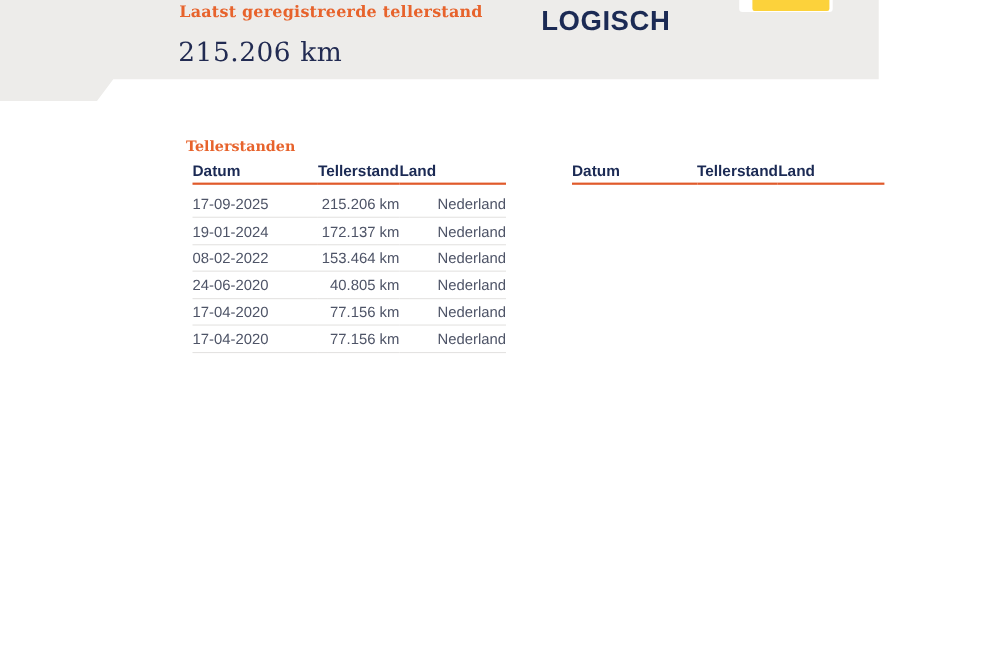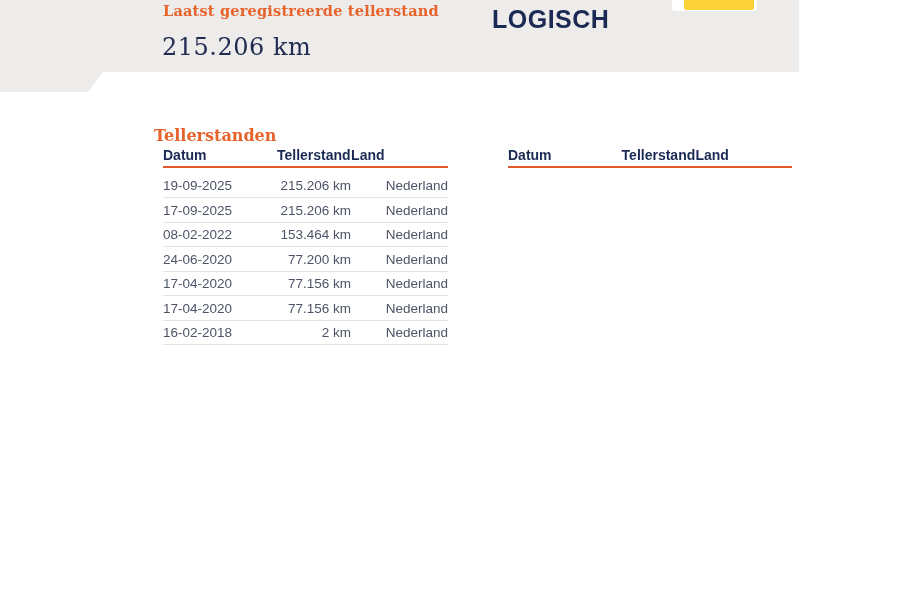--- a/index.html
+++ b/index.html
@@ -50,9 +50,9 @@
     background:var(--badge-yellow,#FCD23B);border-radius:0 0 2px 2px;
   }
   .section-title{
-    position:absolute;left:154px;top:126px;
+    position:absolute;left:169px;top:126px;
     font-family:"DejaVu Serif","Liberation Serif",serif;
-    font-weight:bold;font-size:16px;color:var(--orange,#E7632C);text-align:center;
+    font-weight:bold;font-size:13px;color:var(--orange,#E7632C);text-align:center;
   }
   .tbl{
     position:absolute;top:147px;

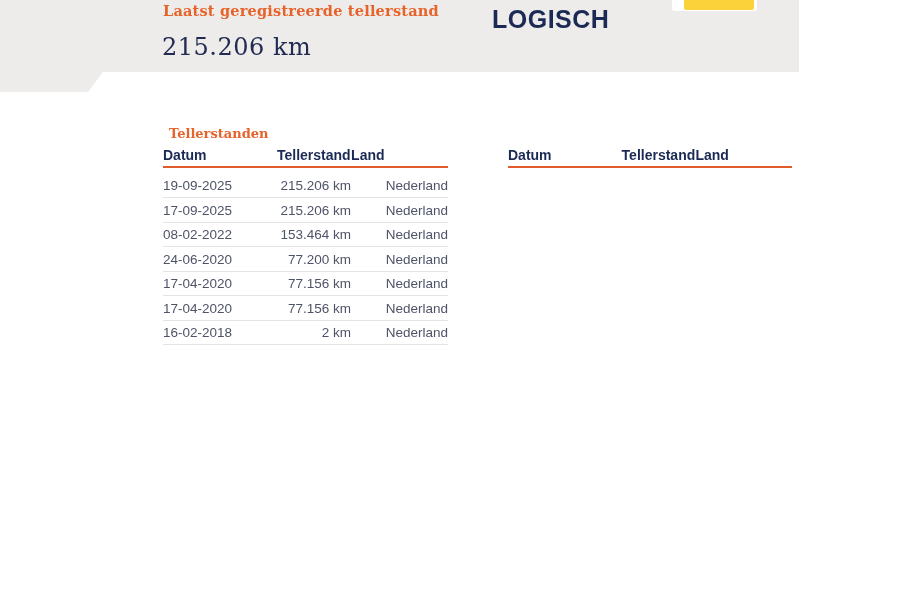--- a/index.html
+++ b/index.html
@@ -56,7 +56,7 @@
   }
   .tbl{
     position:absolute;top:147px;
-    border-collapse:collapse;table-layout:fixed;
+    border-collapse:collapse;table-layout:fixed;margin-left:12px;
   }
   .tbl-left{left:163px;width:285px;}
   .tbl-right{left:508px;width:284px;}

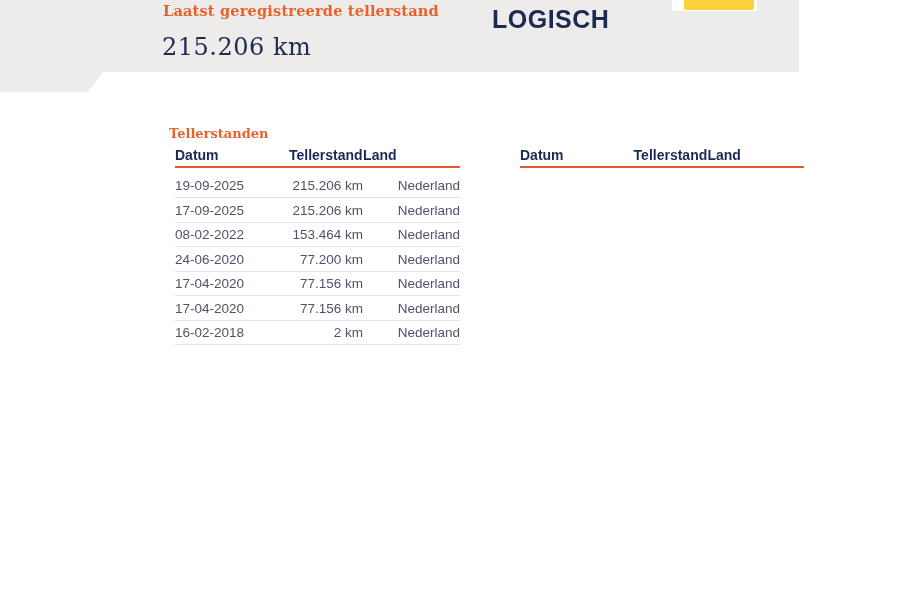--- a/index.html
+++ b/index.html
@@ -109,11 +109,6 @@
   </thead>
   <tbody>
     <tr>
-      <td class="c1">19-09-2025</td>
-      <td class="c2">215.206 km</td>
-      <td class="c3">Nederland</td>
-    </tr>
-    <tr>
       <td class="c1">17-09-2025</td>
       <td class="c2">215.206 km</td>
       <td class="c3">Nederland</td>

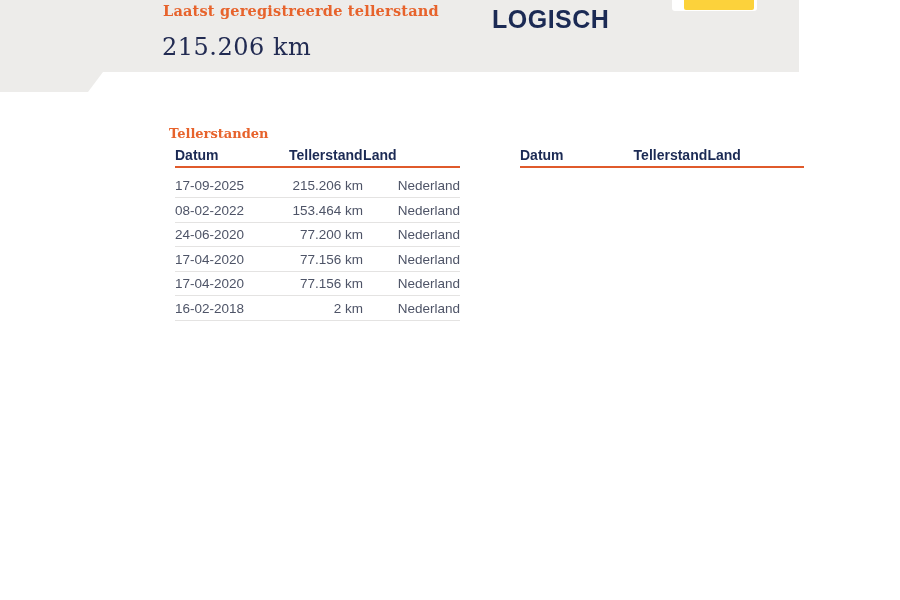--- a/index.html
+++ b/index.html
@@ -114,6 +114,11 @@
       <td class="c3">Nederland</td>
     </tr>
     <tr>
+      <td class="c1">19-01-2024</td>
+      <td class="c2">172.137 km</td>
+      <td class="c3">Nederland</td>
+    </tr>
+    <tr>
       <td class="c1">08-02-2022</td>
       <td class="c2">153.464 km</td>
       <td class="c3">Nederland</td>

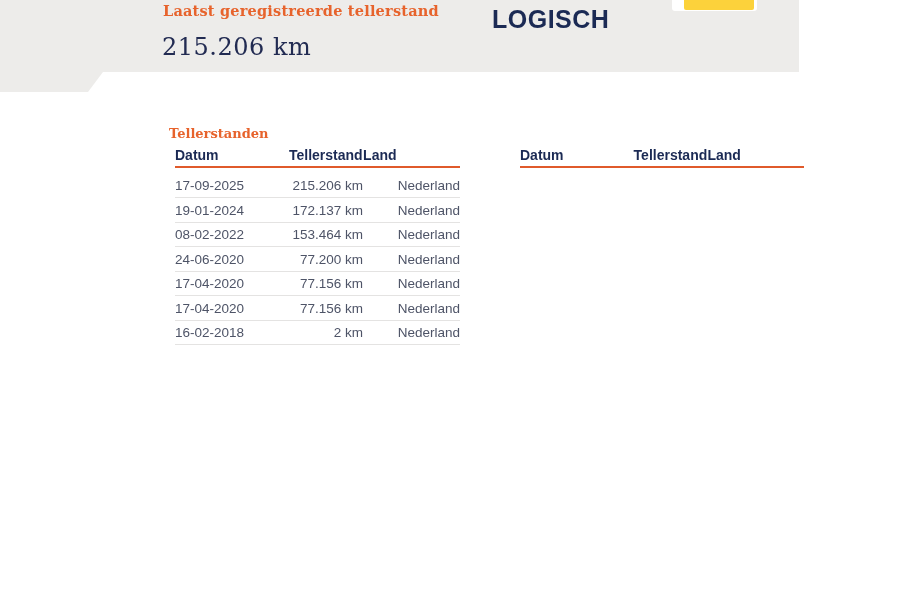--- a/index.html
+++ b/index.html
@@ -125,7 +125,7 @@
     </tr>
     <tr>
       <td class="c1">24-06-2020</td>
-      <td class="c2">77.200 km</td>
+      <td class="c2">40.805 km</td>
       <td class="c3">Nederland</td>
     </tr>
     <tr>

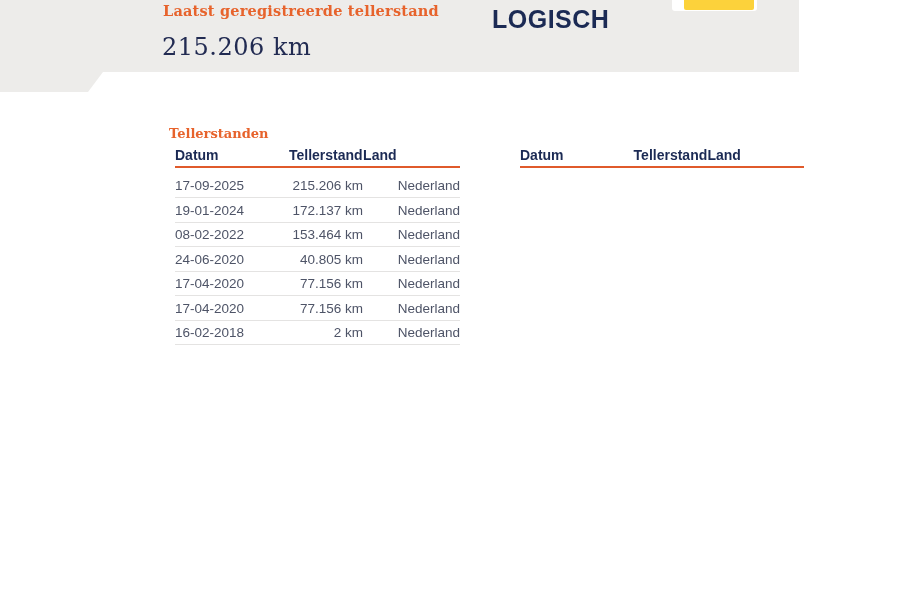--- a/index.html
+++ b/index.html
@@ -138,11 +138,6 @@
       <td class="c2">77.156 km</td>
       <td class="c3">Nederland</td>
     </tr>
-    <tr>
-      <td class="c1">16-02-2018</td>
-      <td class="c2">2 km</td>
-      <td class="c3">Nederland</td>
-    </tr>
   </tbody>
 </table>
 

